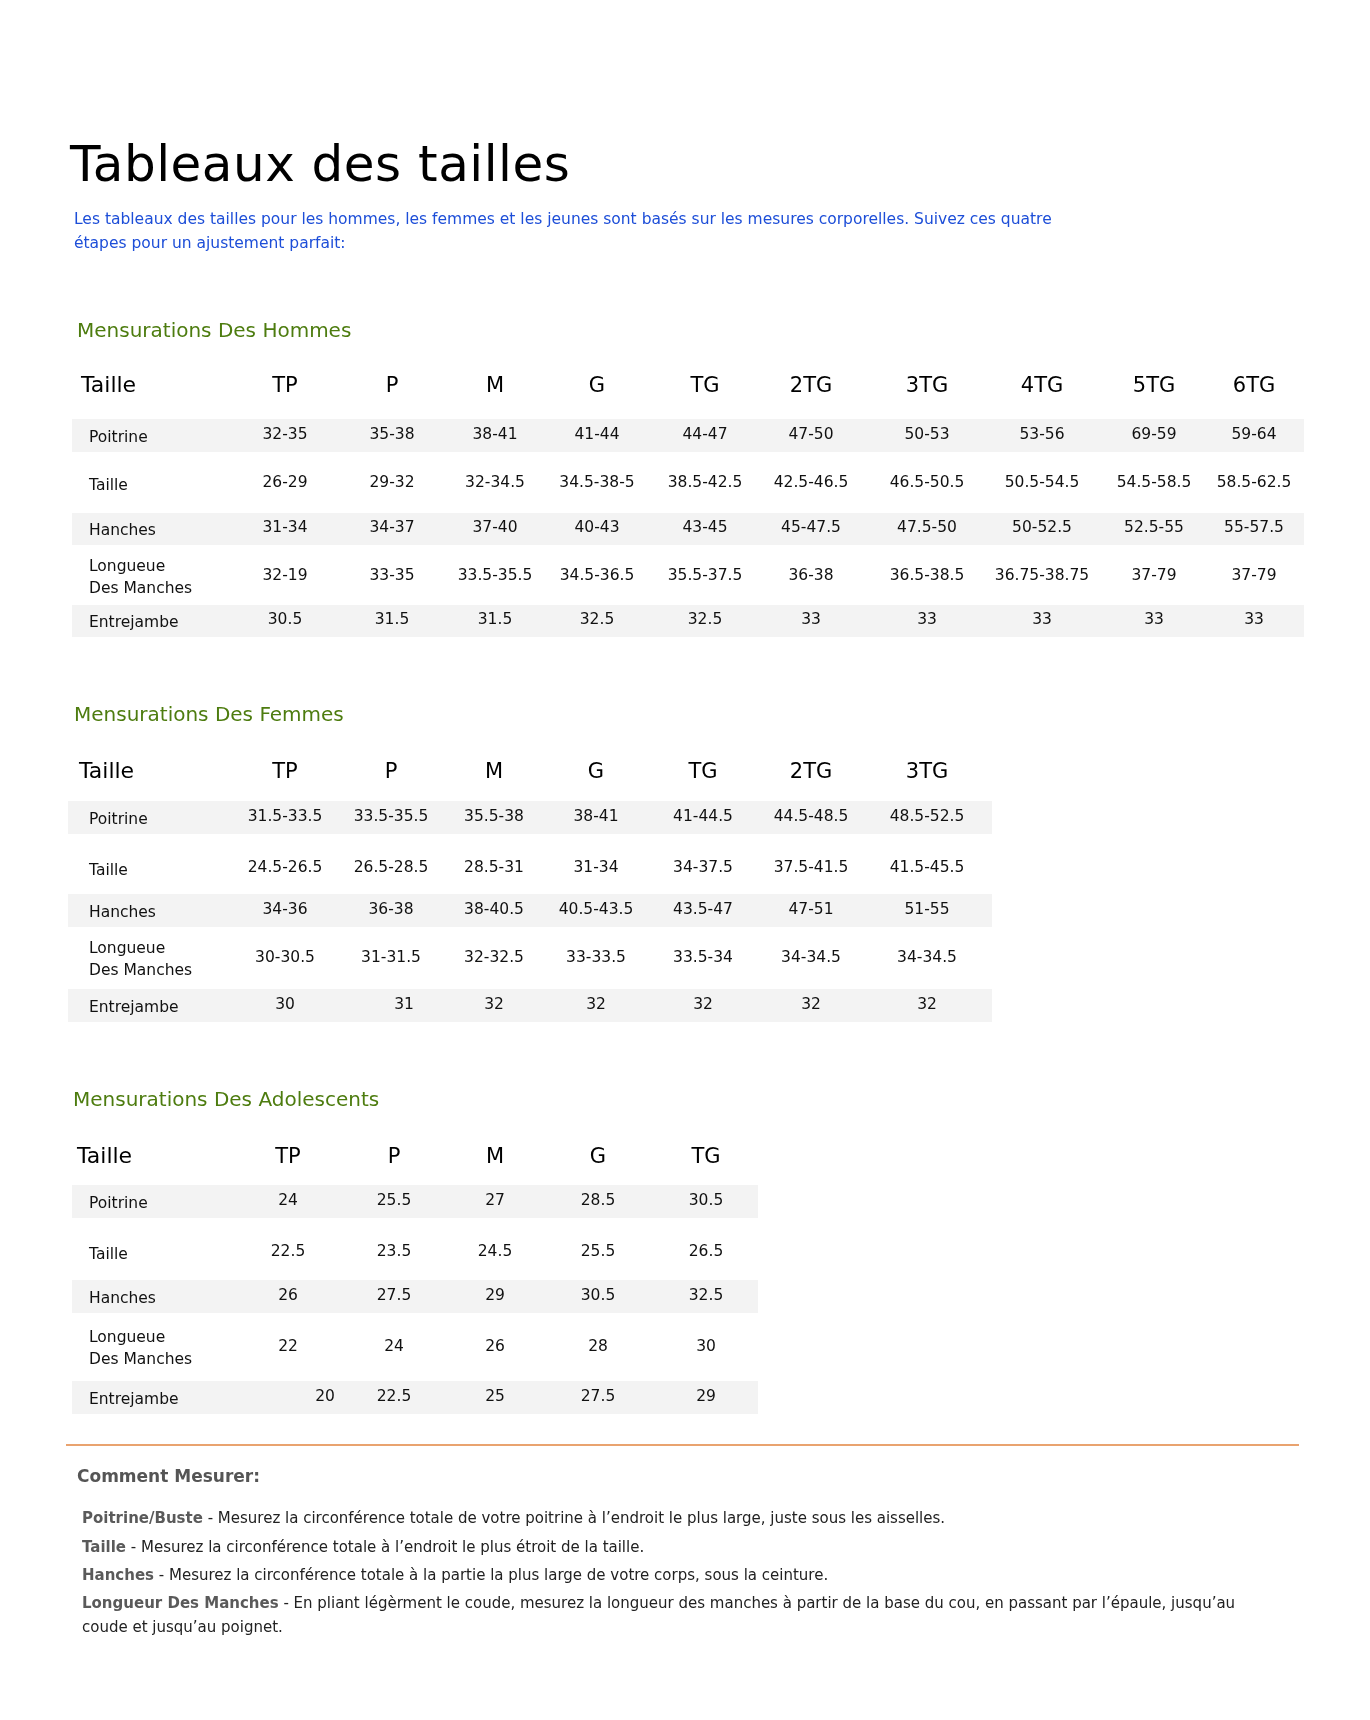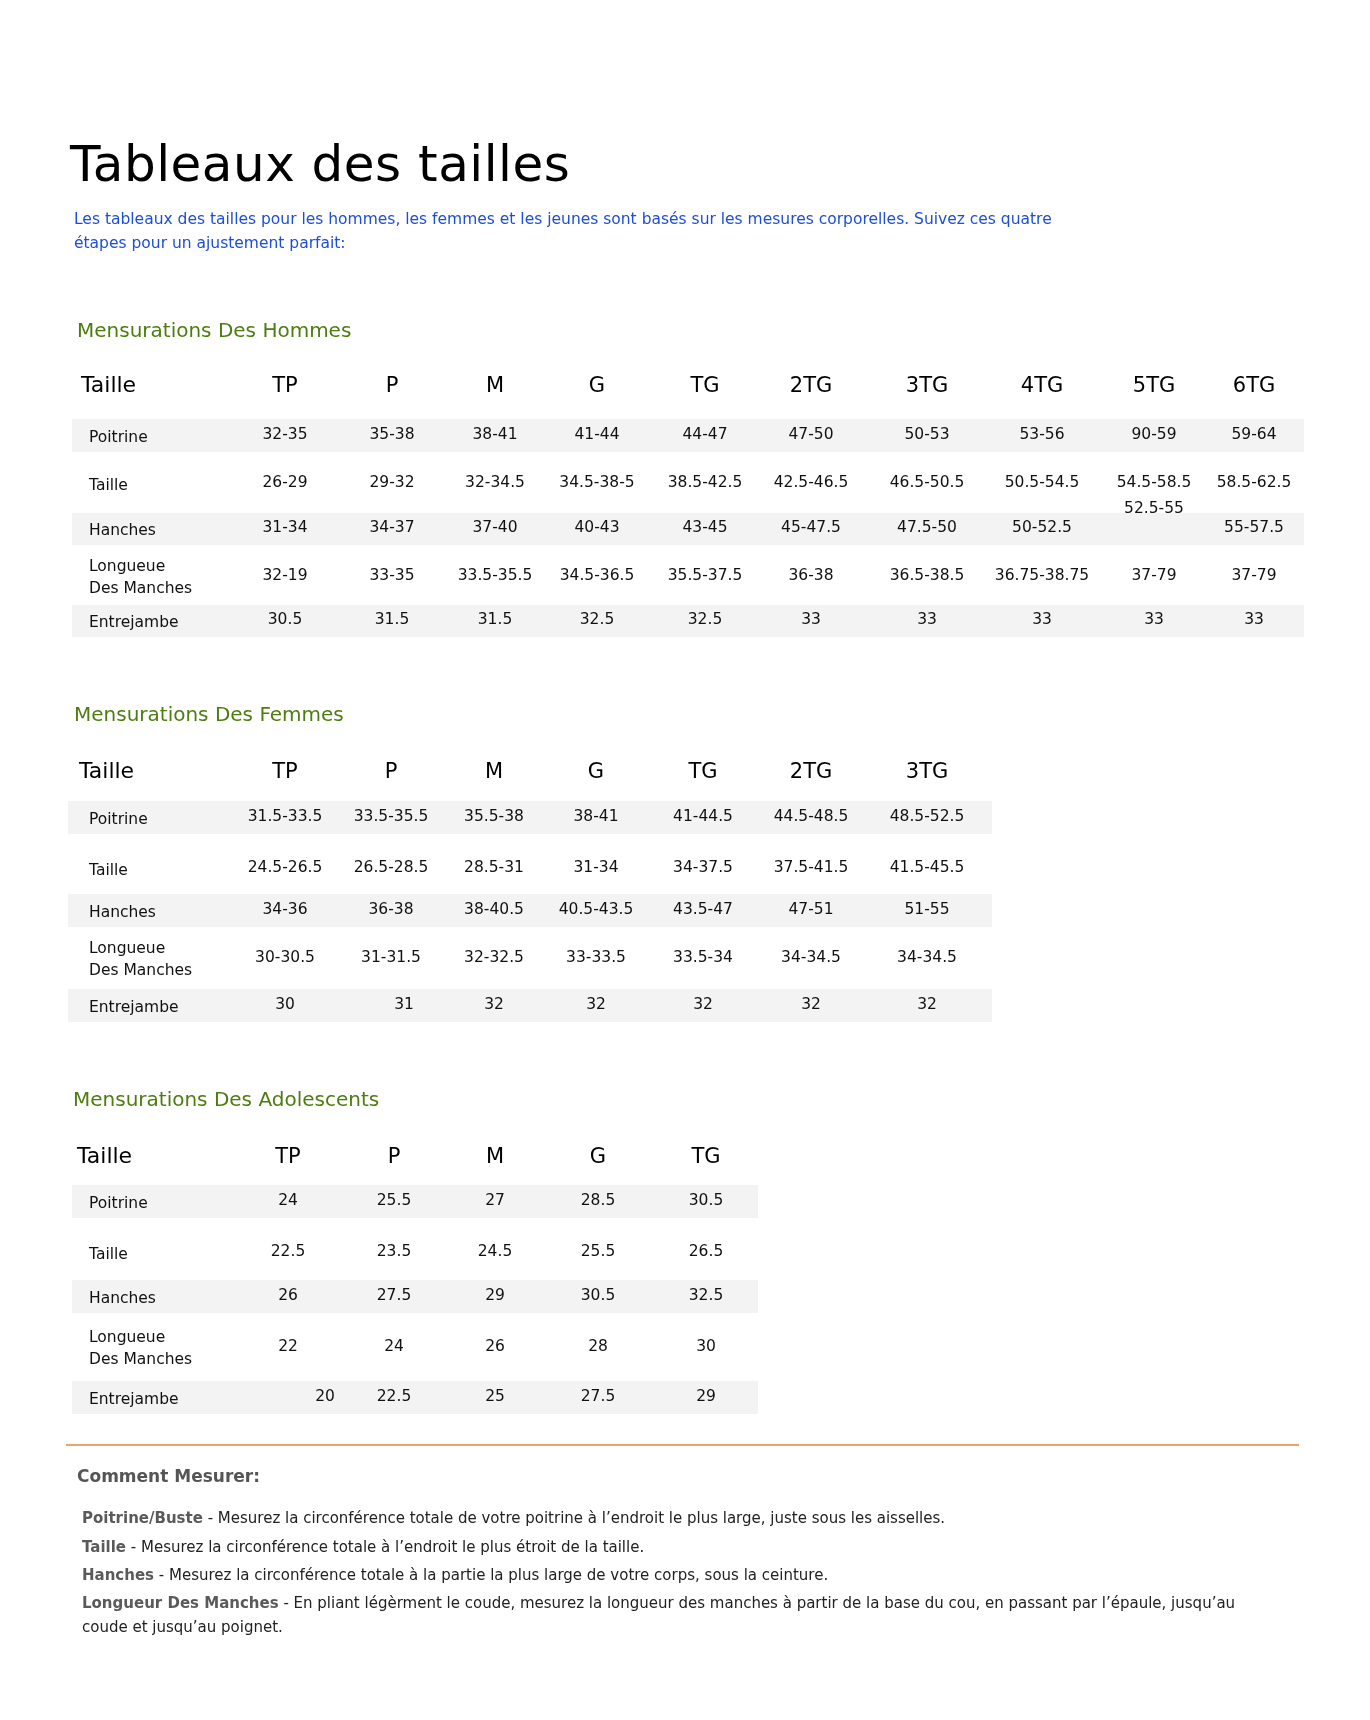--- a/index.html
+++ b/index.html
@@ -55,7 +55,7 @@
         <div class="cell" style="left: 811px; top: 423.5px;">47-50</div>
         <div class="cell" style="left: 927px; top: 423.5px;">50-53</div>
         <div class="cell" style="left: 1042px; top: 423.5px;">53-56</div>
-        <div class="cell" style="left: 1154px; top: 423.5px;">90-59</div>
+        <div class="cell" style="left: 1154px; top: 423.5px;">69-59</div>
         <div class="cell" style="left: 1254px; top: 423.5px;">59-64</div>
       </div>
       <div>

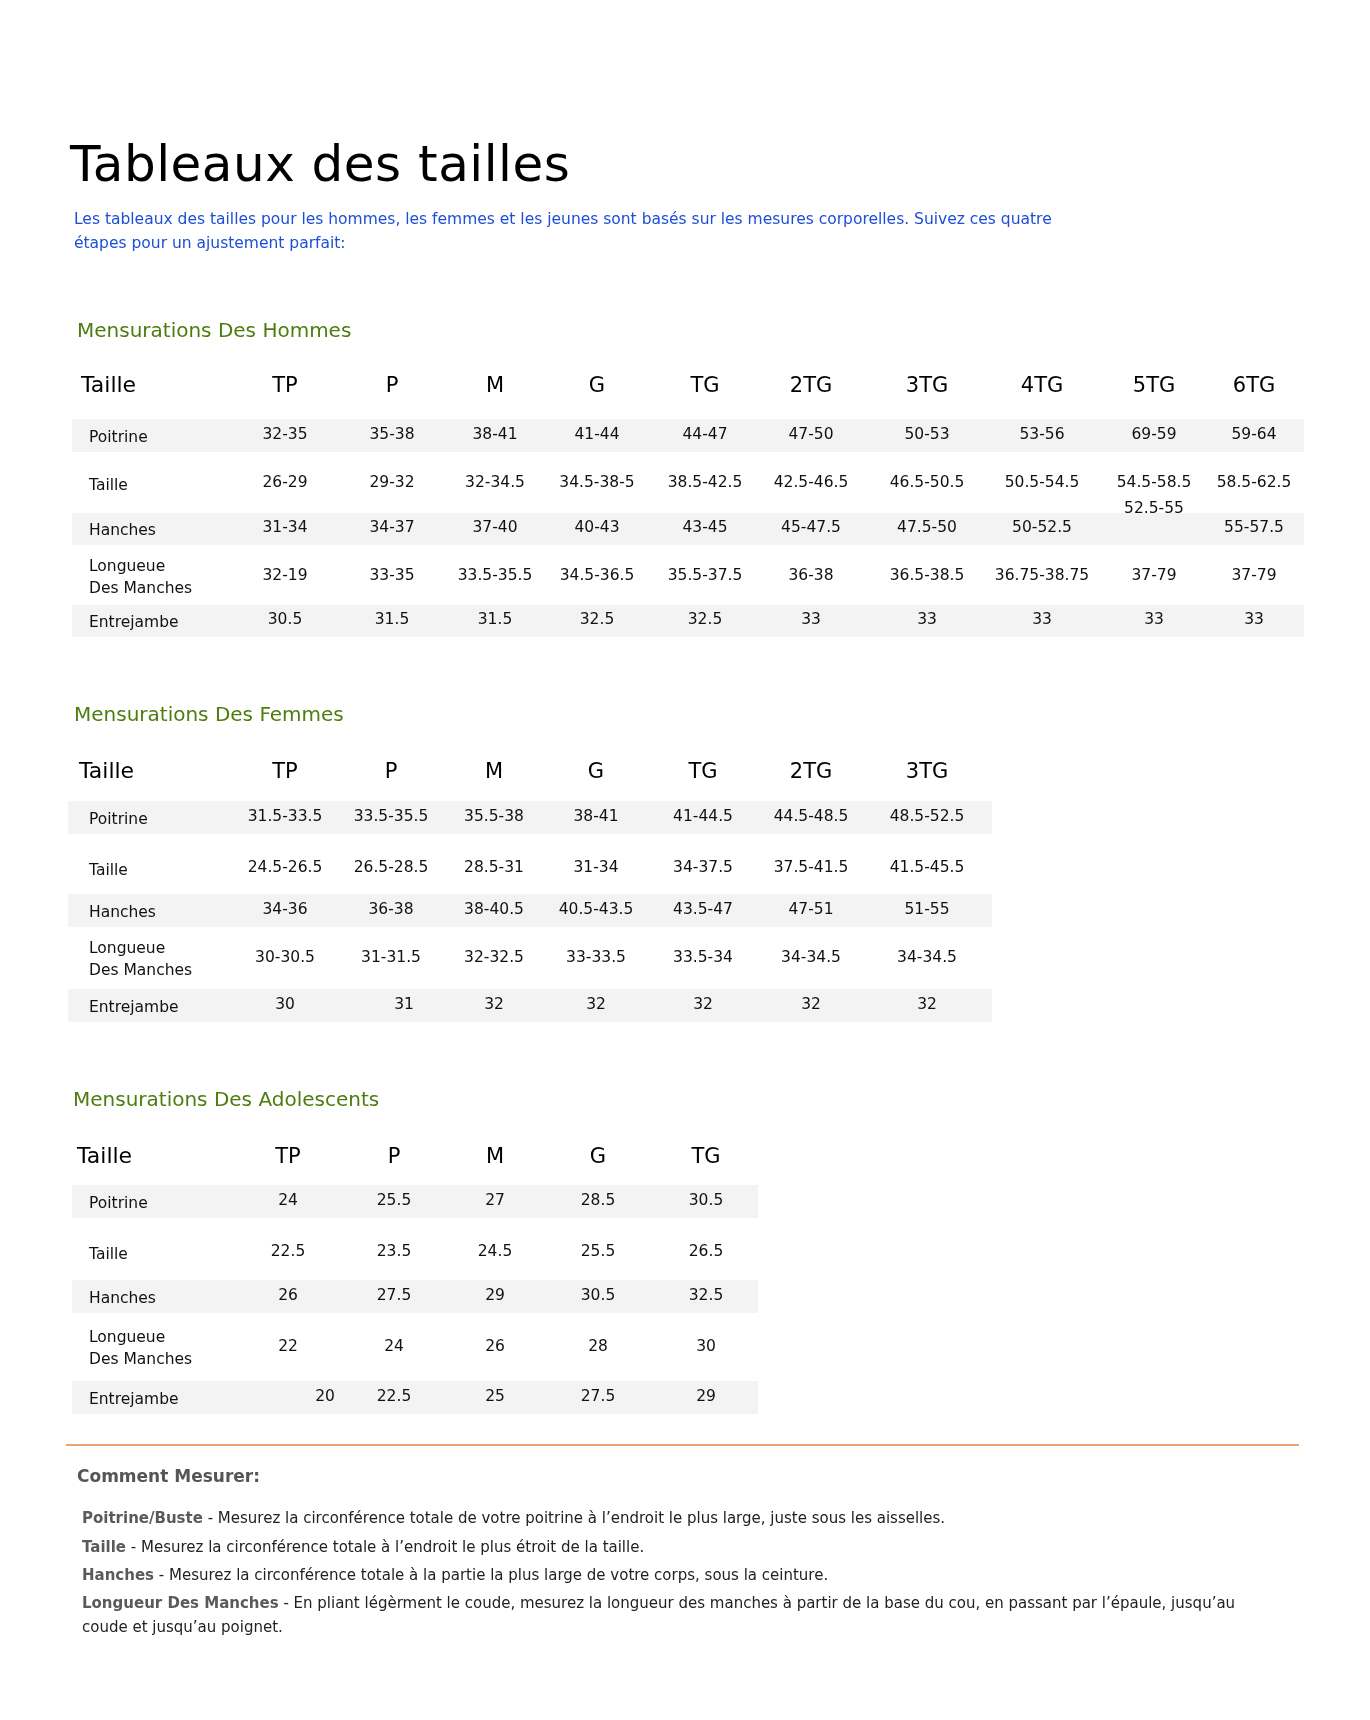--- a/index.html
+++ b/index.html
@@ -82,7 +82,7 @@
         <div class="cell" style="left: 811px; top: 517px;">45-47.5</div>
         <div class="cell" style="left: 927px; top: 517px;">47.5-50</div>
         <div class="cell" style="left: 1042px; top: 517px;">50-52.5</div>
-        <div class="cell" style="left: 1154px; top: 498px; text-align: center;">52.5-55</div>
+        <div class="cell" style="left: 1154px; top: 517px; text-align: center;">52.5-55</div>
         <div class="cell" style="left: 1254px; top: 517px;">55-57.5</div>
       </div>
       <div>

